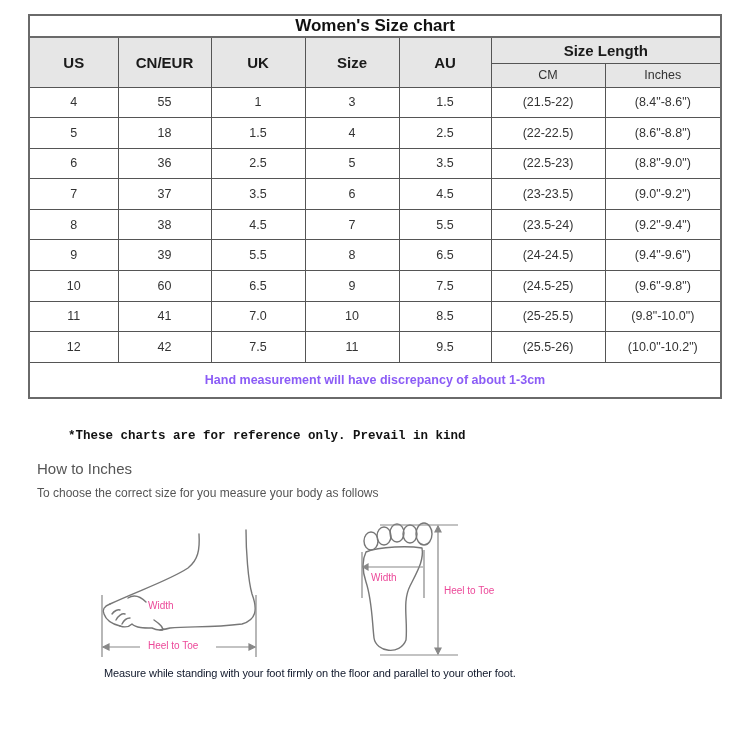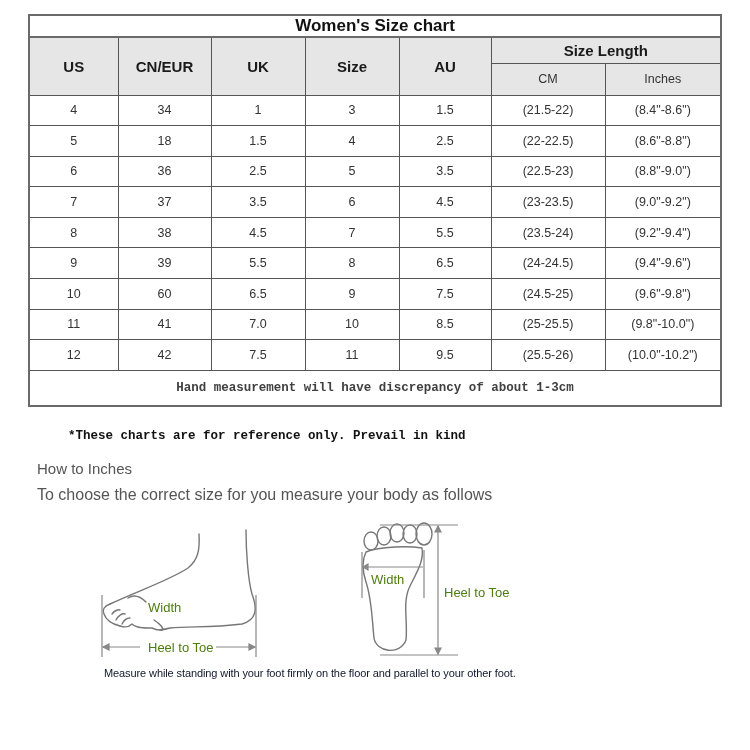--- a/index.html
+++ b/index.html
@@ -21,7 +21,7 @@
     }
     .size-table .head-row th { background: #e6e6e6; font-size: 15px; font-weight: bold; color: #1a1a1a; }
     .size-table .head-row th.group { height: 26px; }
-    .size-table .sub-row th { background: #e6e6e6; font-size: 12.5px; font-weight: normal; color: #333; height: 32px; }
+    .size-table .sub-row th { background: #e6e6e6; font-size: 12.5px; font-weight: normal; color: #333; height: 24px; }
     .size-table tbody td { height: 30.6px; }
     .size-table .note-row td {
       height: 36px; font-family: Liberation Mono, monospace; font-weight: bold;

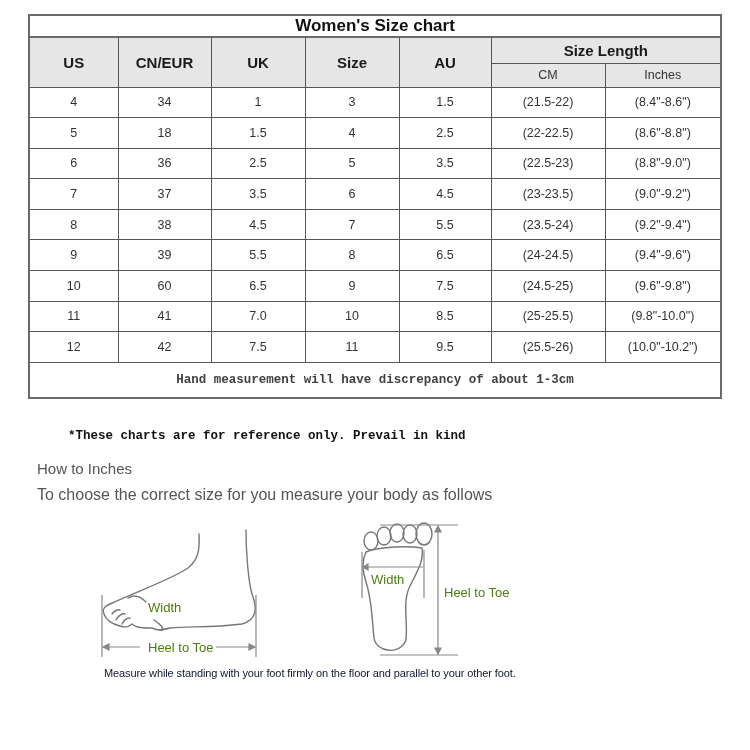--- a/index.html
+++ b/index.html
@@ -74,7 +74,7 @@
   <tbody>
     <tr>
       <td>4</td>
-      <td>34</td>
+      <td>55</td>
       <td>1</td>
       <td>3</td>
       <td>1.5</td>

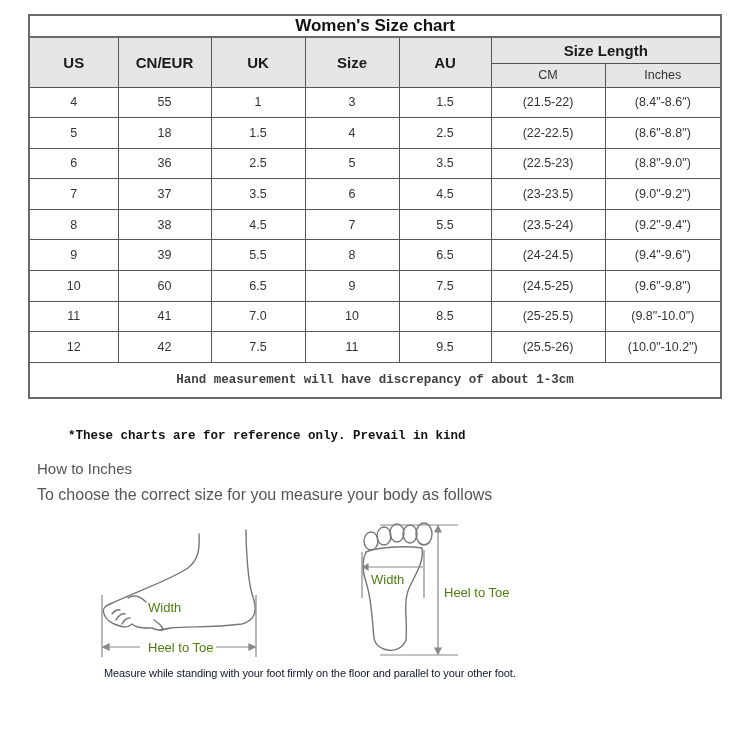--- a/index.html
+++ b/index.html
@@ -24,8 +24,8 @@
     .size-table .sub-row th { background: #e6e6e6; font-size: 12.5px; font-weight: normal; color: #333; height: 24px; }
     .size-table tbody td { height: 30.6px; }
     .size-table .note-row td {
-      height: 36px; font-family: Liberation Mono, monospace; font-weight: bold;
-      font-size: 12.5px; color: #404040; border-top: 1.5px solid #222;
+      height: 36px; font-family: Liberation Sans, sans-serif; font-weight: bold;
+      font-size: 12.5px; color: #8b5cf6; border-top: 1.5px solid #222;
     }
 
     .ref-note {

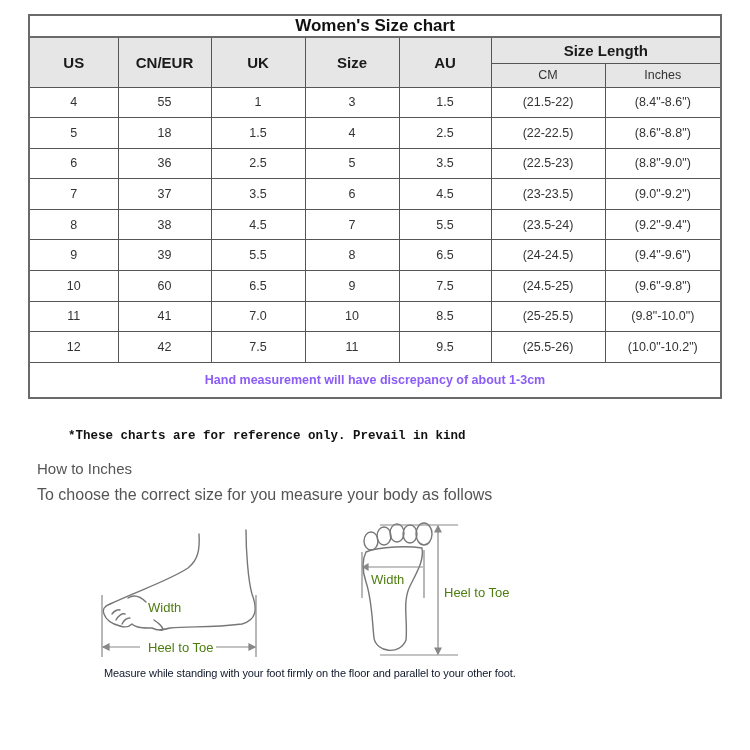--- a/index.html
+++ b/index.html
@@ -33,7 +33,7 @@
       font-family: "Liberation Mono", monospace; font-weight: bold; font-size: 12.5px; color: #111; margin-left: 36px;
     }
     .measure-title { position: absolute; left: 37px; top: 460px; font-size: 15px; color: #555; }
-    .measure-sub { position: absolute; left: 37px; top: 486px; font-size: 16px; color: #555; }
+    .measure-sub { position: absolute; left: 37px; top: 486px; font-size: 12px; color: #555; }
 
     .side-foot { position: absolute; left: 90px; top: 510px; width: 200px; height: 155px; }
     .top-foot { position: absolute; left: 340px; top: 510px; width: 200px; height: 155px; }

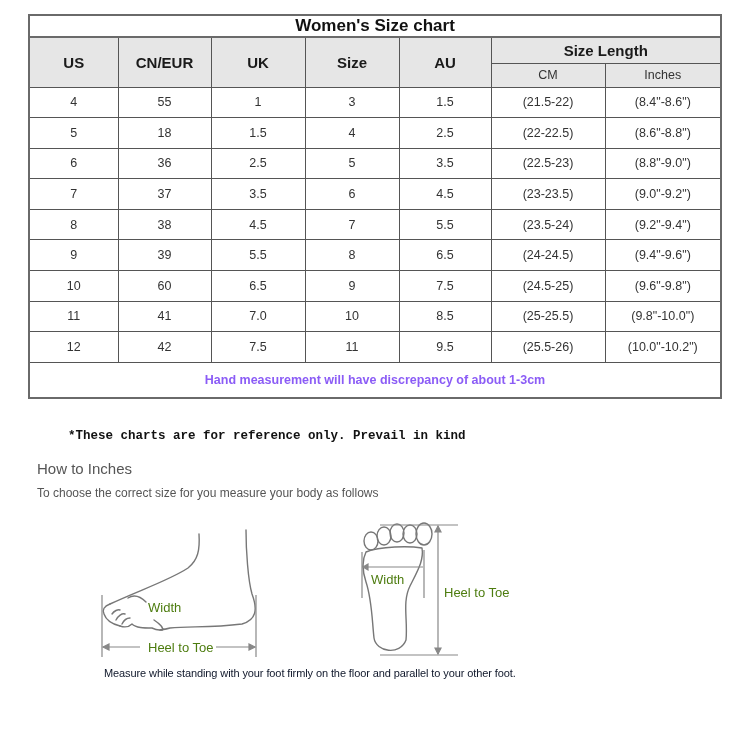--- a/index.html
+++ b/index.html
@@ -37,7 +37,7 @@
 
     .side-foot { position: absolute; left: 90px; top: 510px; width: 200px; height: 155px; }
     .top-foot { position: absolute; left: 340px; top: 510px; width: 200px; height: 155px; }
-    .fig-label { position: absolute; font-size: 13px; color: #4d7c0f; white-space: nowrap; text-align: right; }
+    .fig-label { position: absolute; font-size: 10px; color: #ec4899; white-space: nowrap; text-align: right; }
 
     .measure-caption { position: absolute; left: 104px; top: 667px; font-size: 11px; color: #0f172a; letter-spacing: -0.1px; }
   </style>

